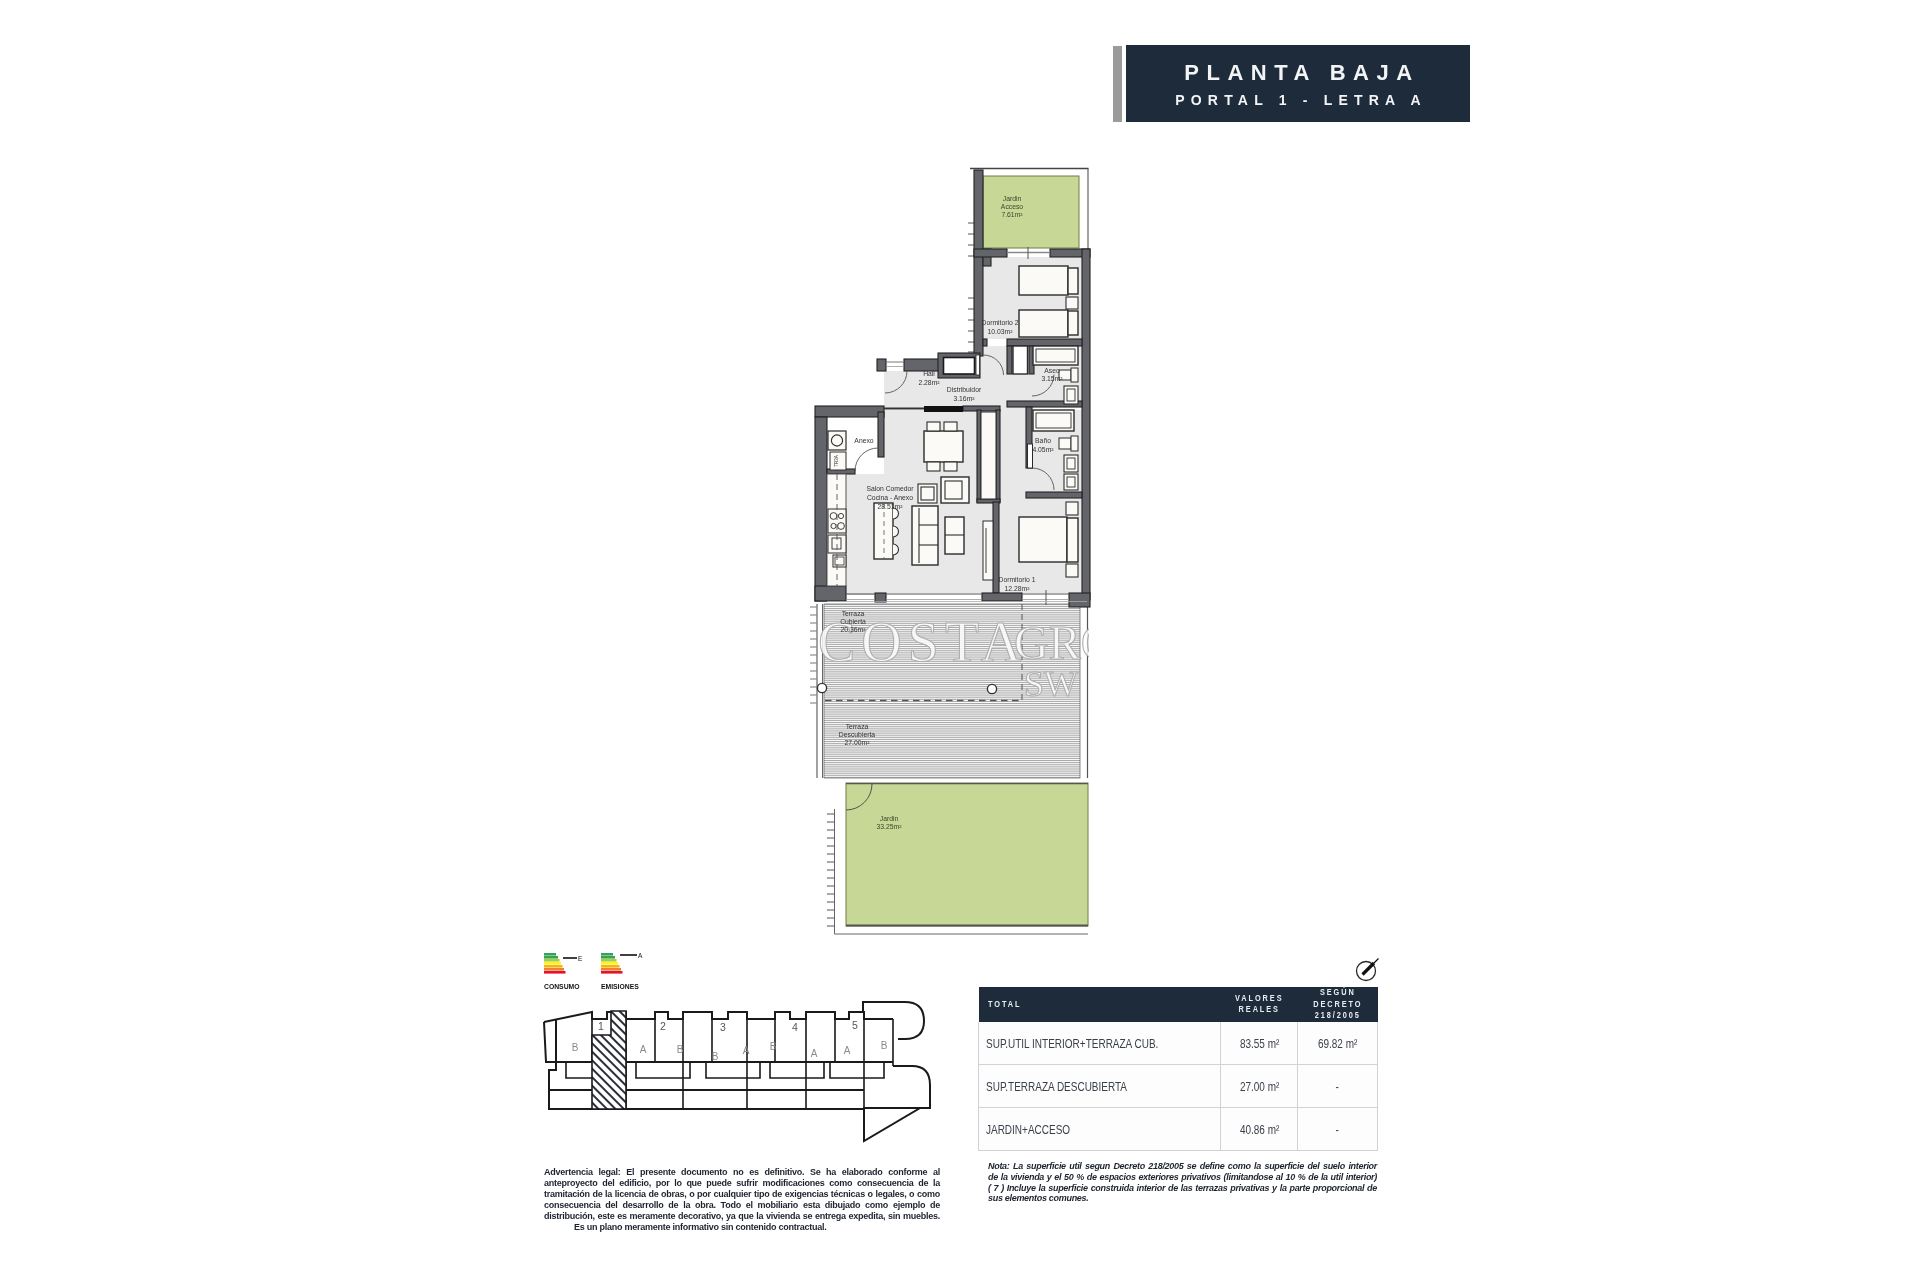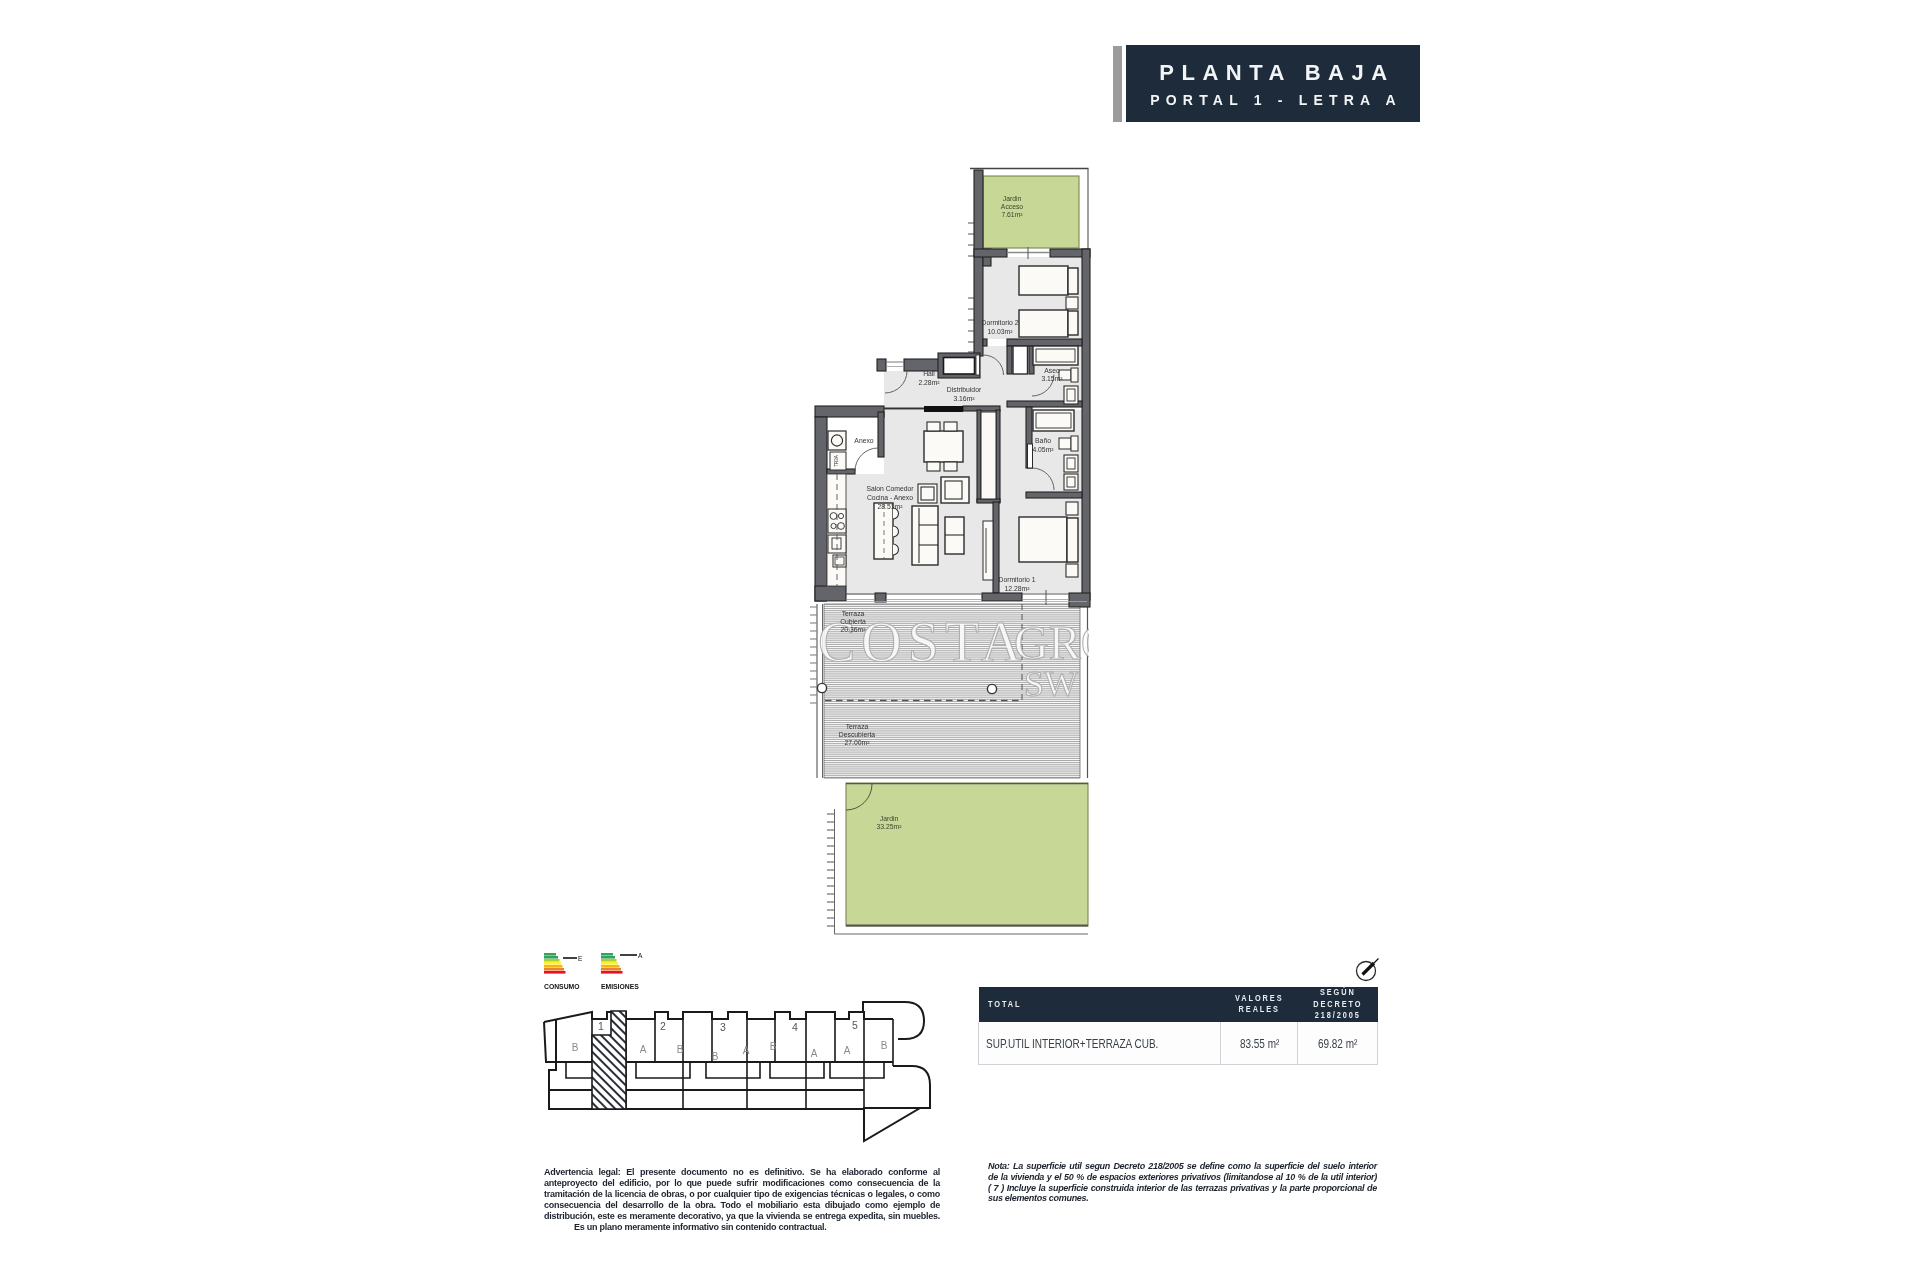--- a/index.html
+++ b/index.html
@@ -12,7 +12,7 @@
 
 <div class="abs" style="left:1113px;top:46px;width:9px;height:76px;background:#9b9b9b;"></div>
 
-<div class="abs" style="left:1126px;top:45px;width:294px;height:77px;background:#1d2b3a;color:#f2f4f6;text-align:center;">
+<div class="abs" style="left:1126px;top:45px;width:344px;height:77px;background:#1d2b3a;color:#f2f4f6;text-align:center;">
   <div style="font-size:22px;font-weight:bold;letter-spacing:7.5px;margin-top:15px;text-indent:8px;">PLANTA BAJA</div>
   <div style="font-size:14px;font-weight:bold;letter-spacing:6.2px;margin-top:6px;text-indent:6px;">PORTAL 1 - LETRA A</div>
 </div>

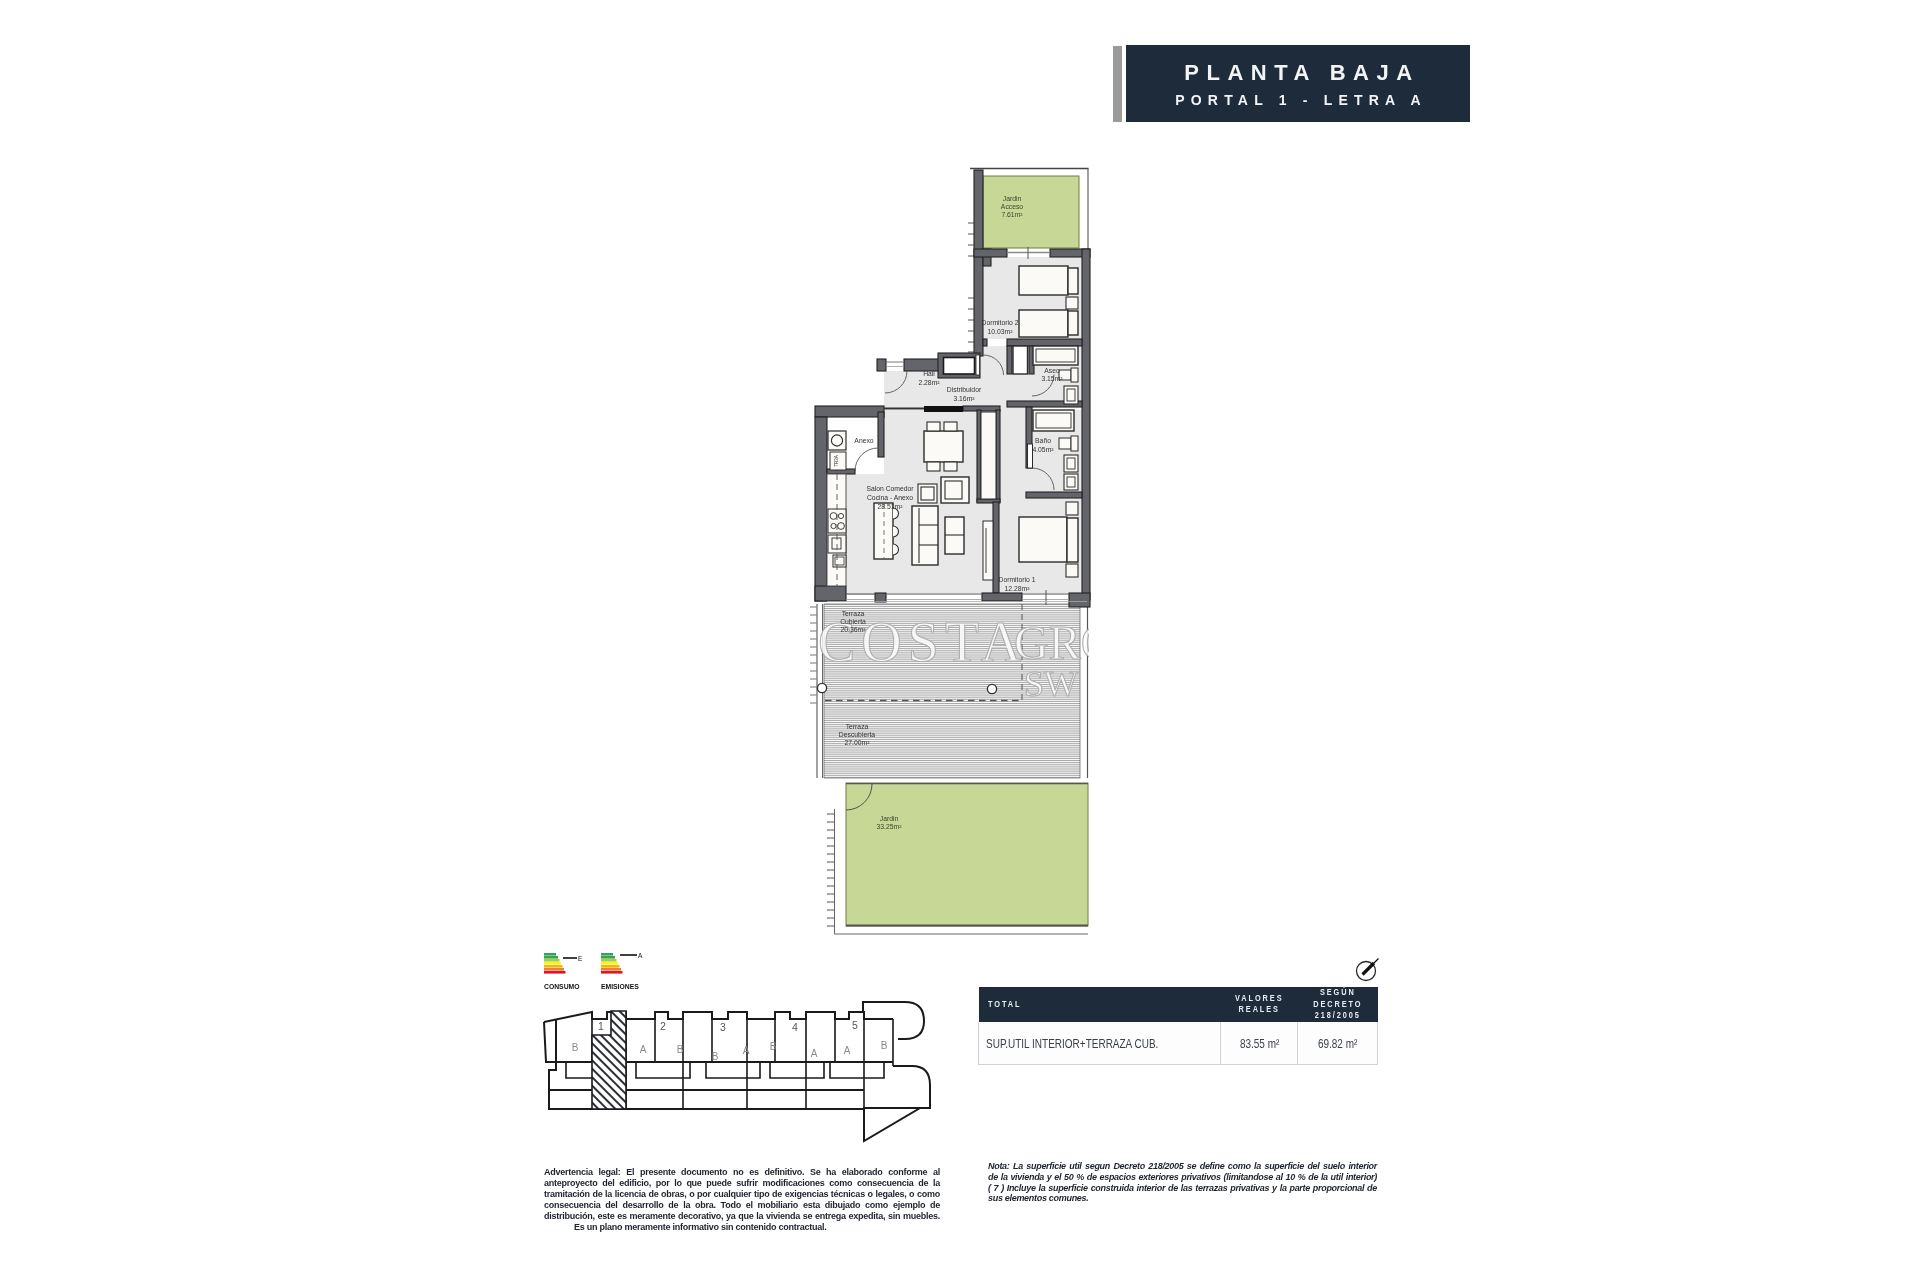--- a/index.html
+++ b/index.html
@@ -472,6 +472,11 @@
       <td class="tc"><span class="cx">83.55 m²</span></td>
           <td class="tc"><span class="cx">69.82 m²</span></td>
     </tr>
+    <tr>
+      <td class="tl"><span class="cx" style="transform-origin:left center;">SUP.TERRAZA DESCUBIERTA</span></td>
+      <td class="tc"><span class="cx">27.00 m²</span></td>
+          <td class="tc"><span class="cx">-</span></td>
+    </tr>
   </tbody>
     </table>
 </div>

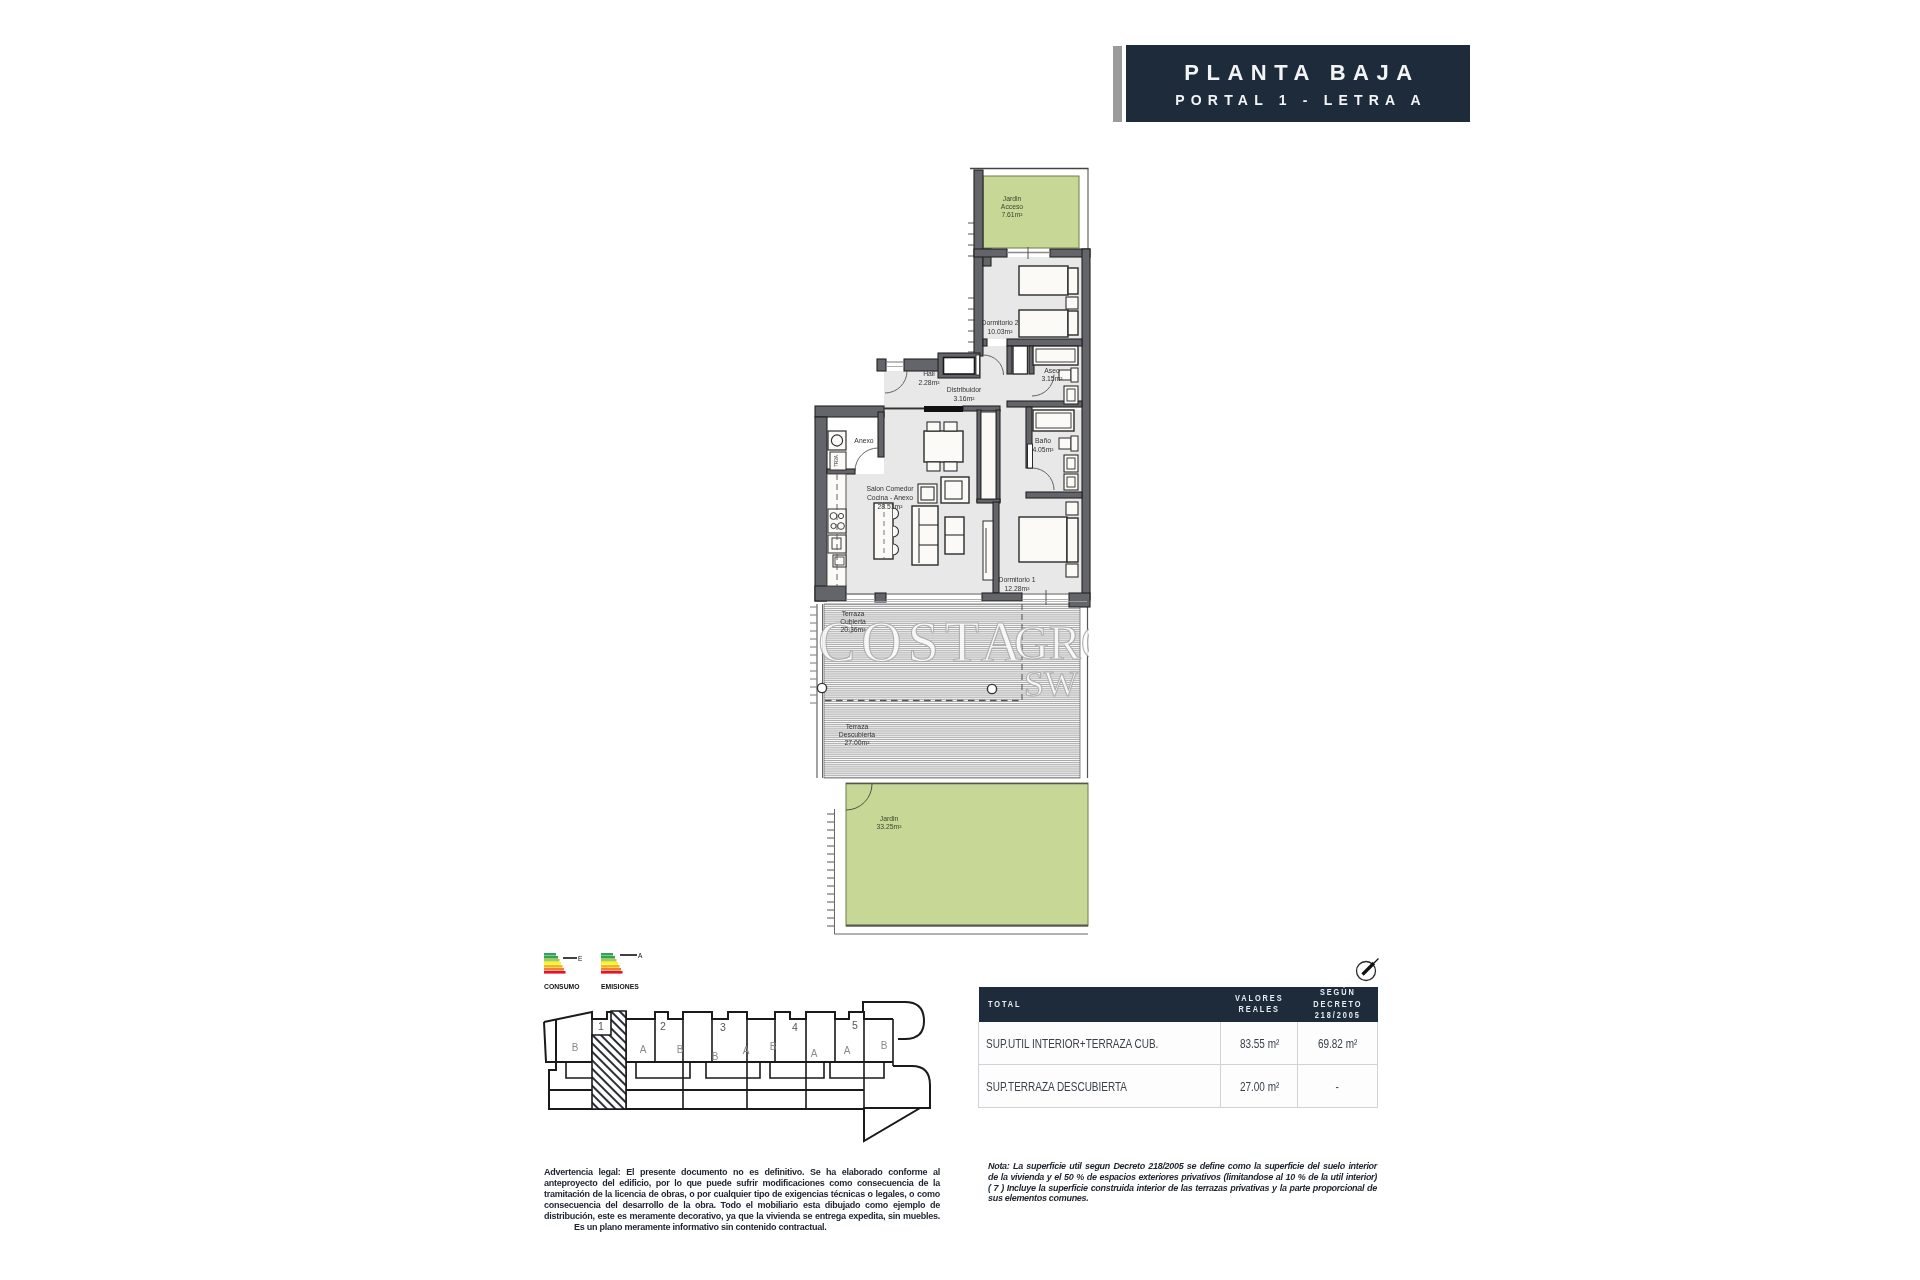--- a/index.html
+++ b/index.html
@@ -477,6 +477,11 @@
       <td class="tc"><span class="cx">27.00 m²</span></td>
           <td class="tc"><span class="cx">-</span></td>
     </tr>
+    <tr>
+      <td class="tl"><span class="cx" style="transform-origin:left center;">JARDIN+ACCESO</span></td>
+      <td class="tc"><span class="cx">40.86 m²</span></td>
+          <td class="tc"><span class="cx">-</span></td>
+    </tr>
   </tbody>
     </table>
 </div>

